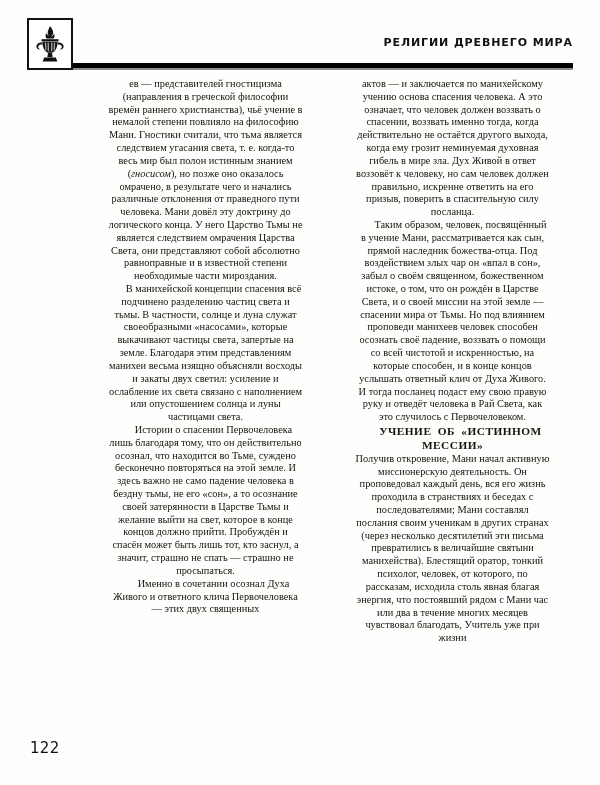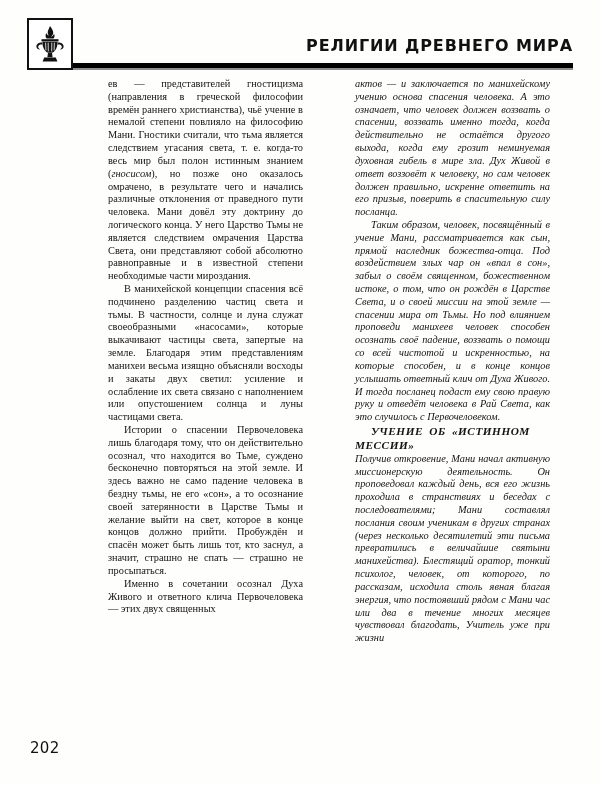--- a/index.html
+++ b/index.html
@@ -72,7 +72,7 @@
     right: 27px;
     top: 18px;
     font-family: "DejaVu Sans", "Liberation Sans", sans-serif;
-    font-size: 16px;
+    font-size: 11px;
     font-weight: 700;
     letter-spacing: 0.9px;
     color: #111;

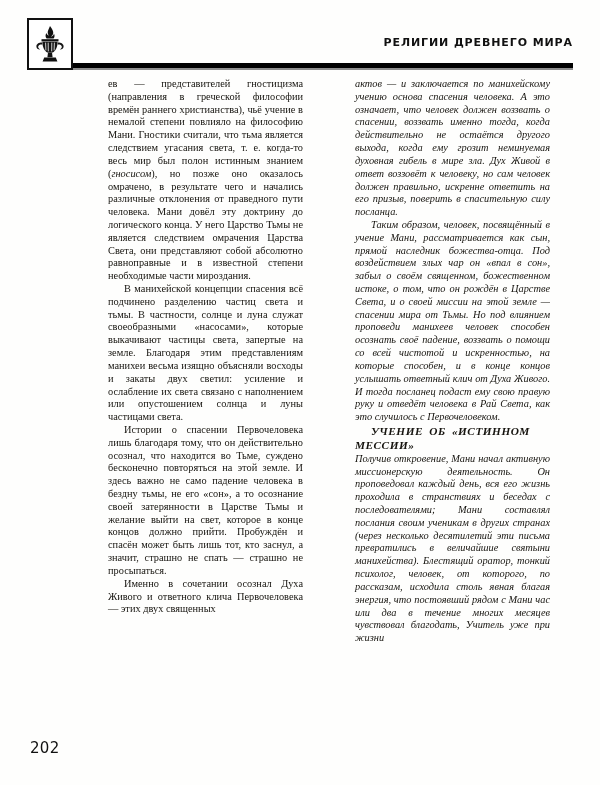--- a/index.html
+++ b/index.html
@@ -100,7 +100,7 @@
     color: #16140f;
   }
   .col-left  { left: 108px; }
-  .col-right { left: 355px; font-style: italic; }
+  .col-right { left: 355px; }
 
   .col p {
     margin: 0;

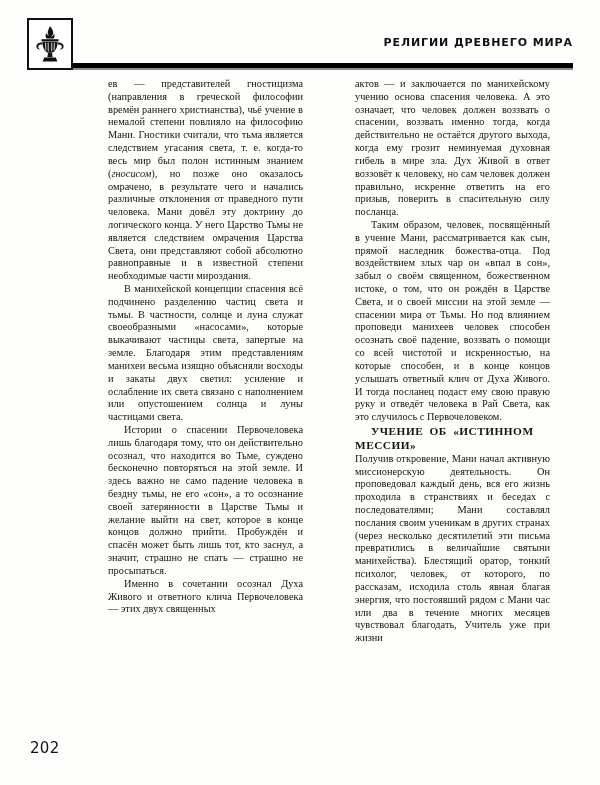--- a/index.html
+++ b/index.html
@@ -105,6 +105,7 @@
   .col p {
     margin: 0;
     text-indent: 16px;
+    text-align: center;
   }
   .col p.noindent { text-indent: 0; }
 

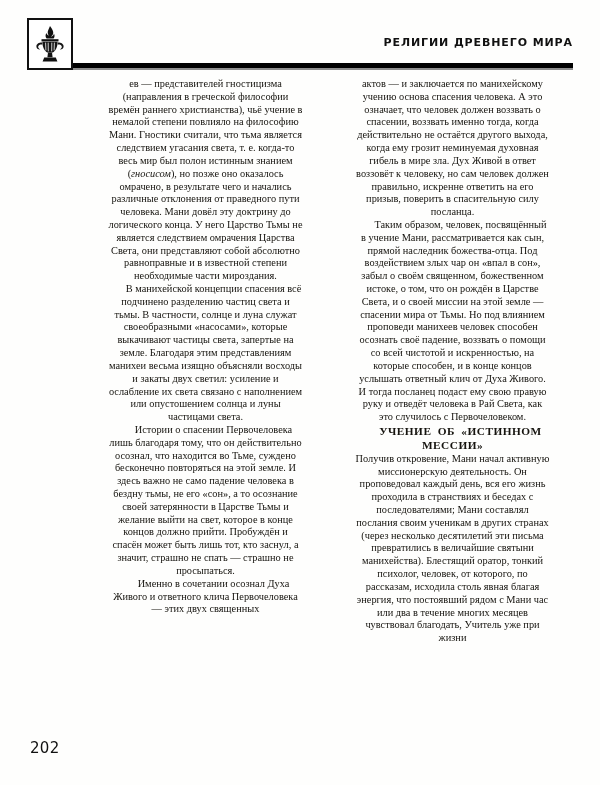--- a/index.html
+++ b/index.html
@@ -202,7 +202,7 @@
 
   </div>
 
-  <div class="folio">202</div>
+  <div class="folio">122</div>
 
 </div>
 

